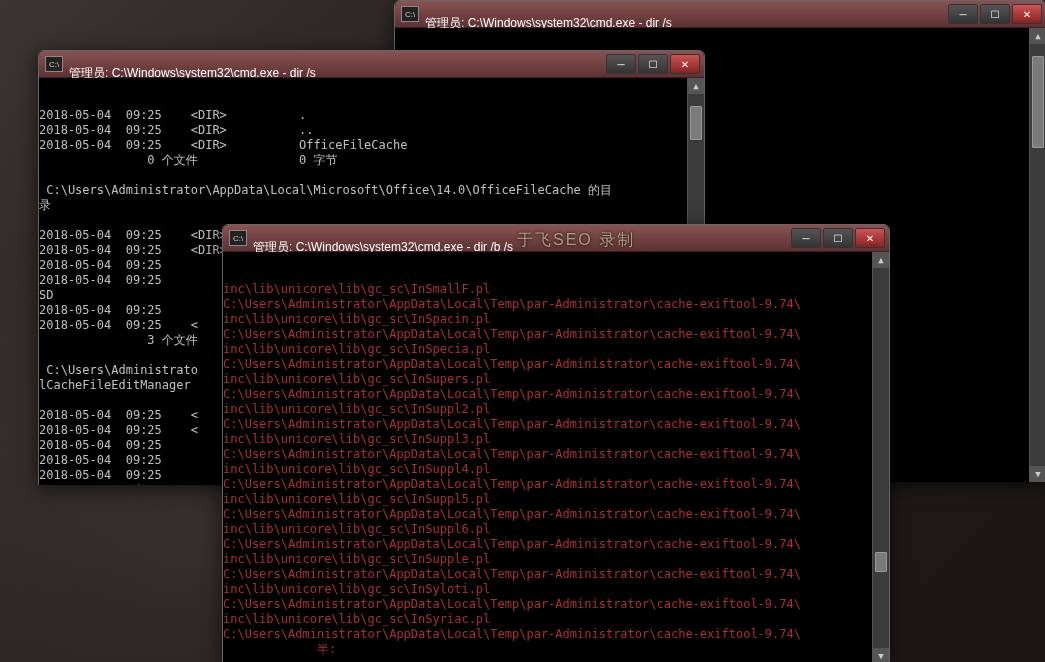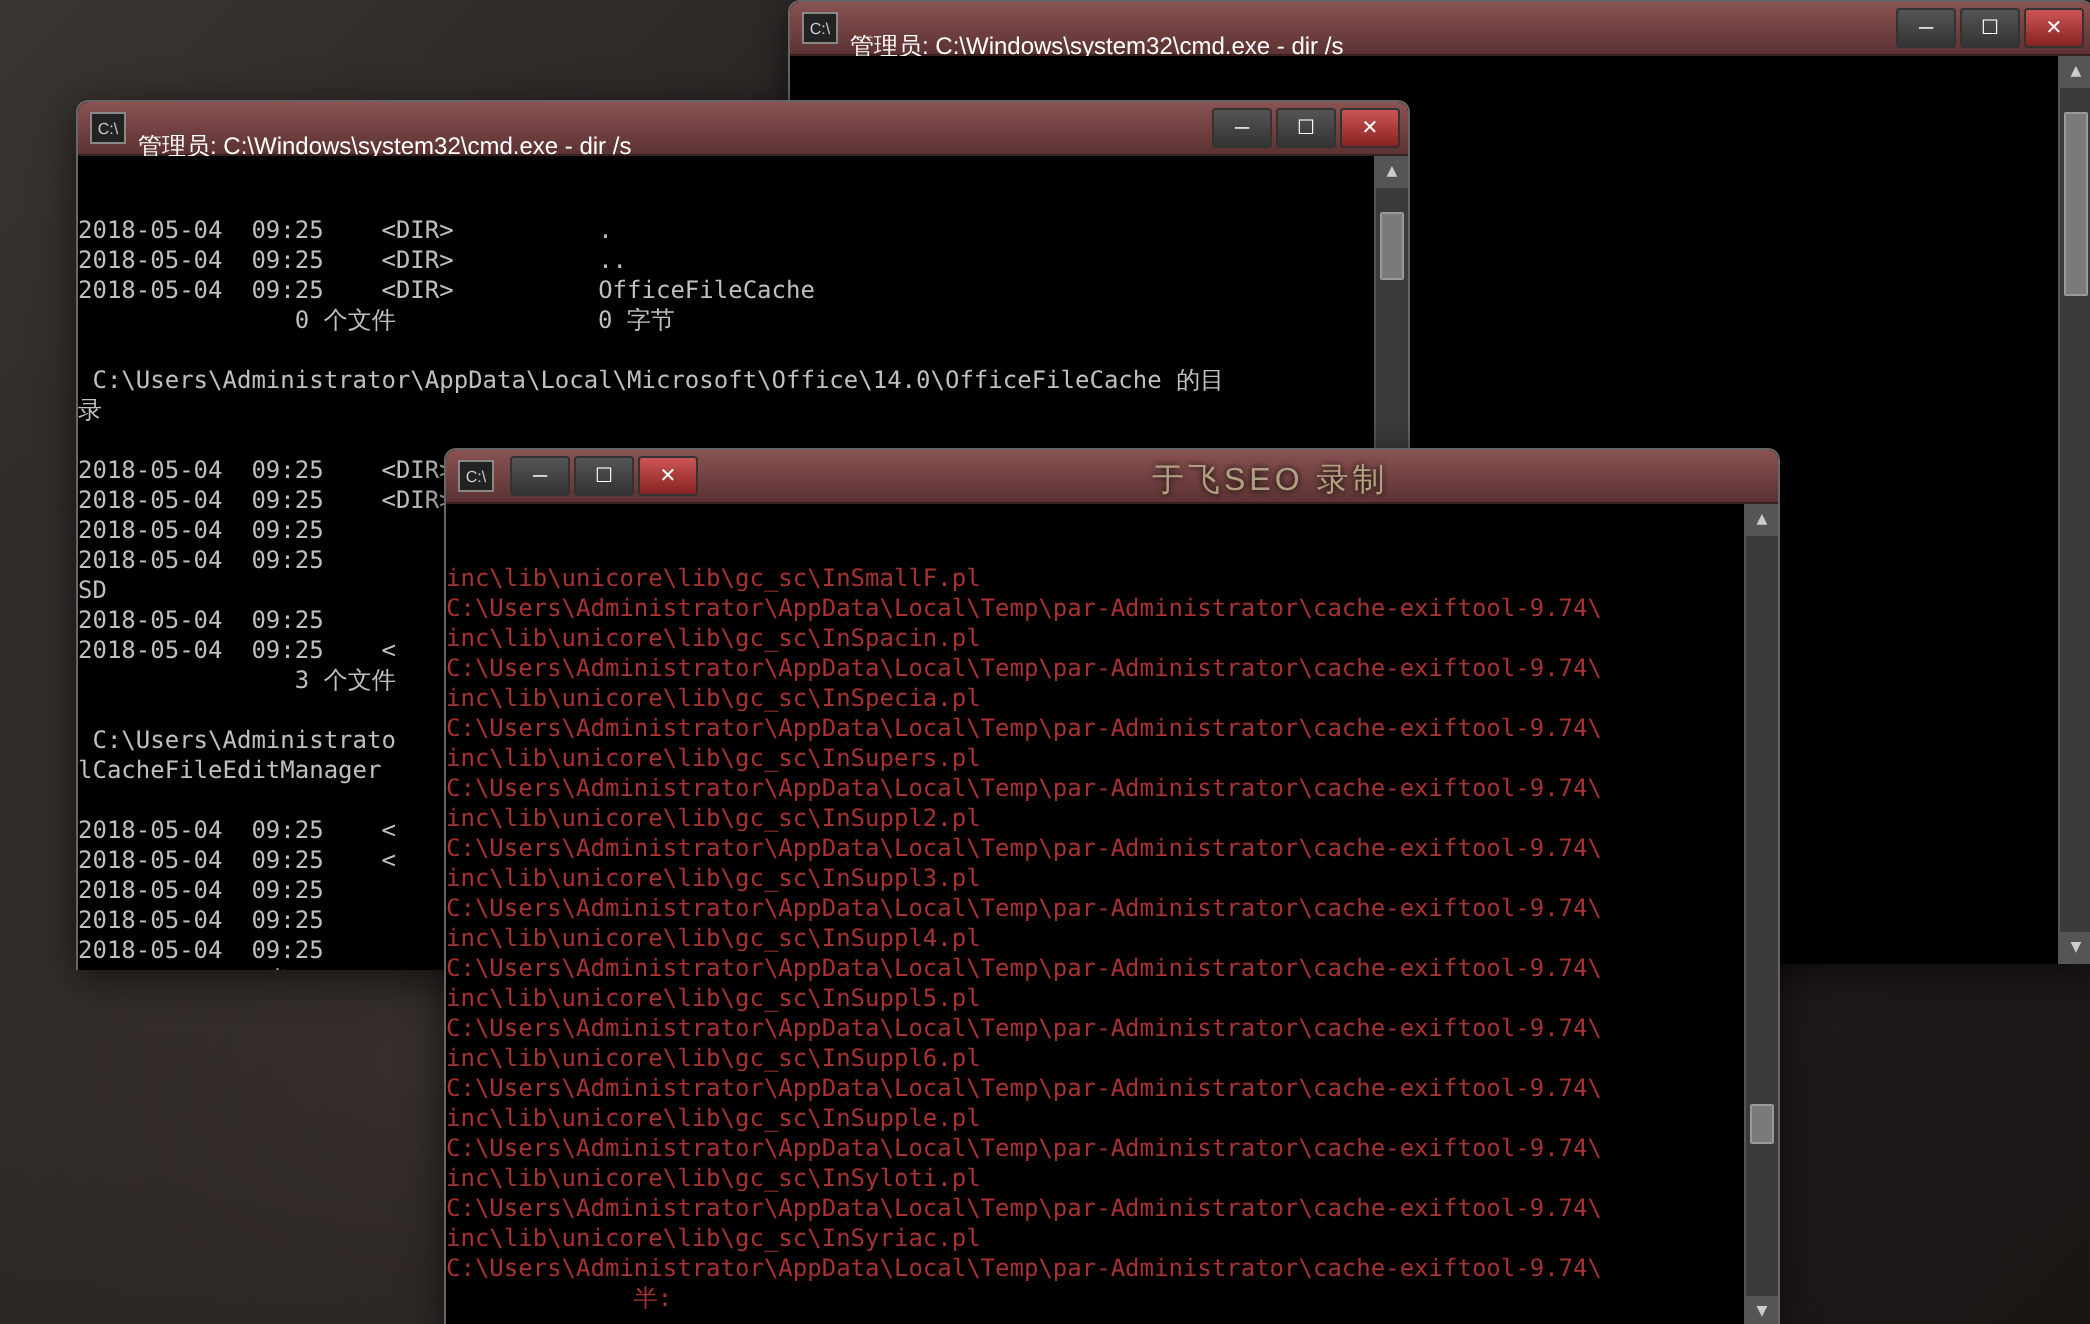--- a/index.html
+++ b/index.html
@@ -76,6 +76,7 @@
 <div class="win" id="w3">
   <div class="titlebar">
     <span class="ico">C:\</span>
+    <span class="title">管理员: C:\Windows\system32\cmd.exe - dir  /b /s</span>
     <div class="winbtns">
       <div class="winbtn">─</div>
       <div class="winbtn">☐</div>

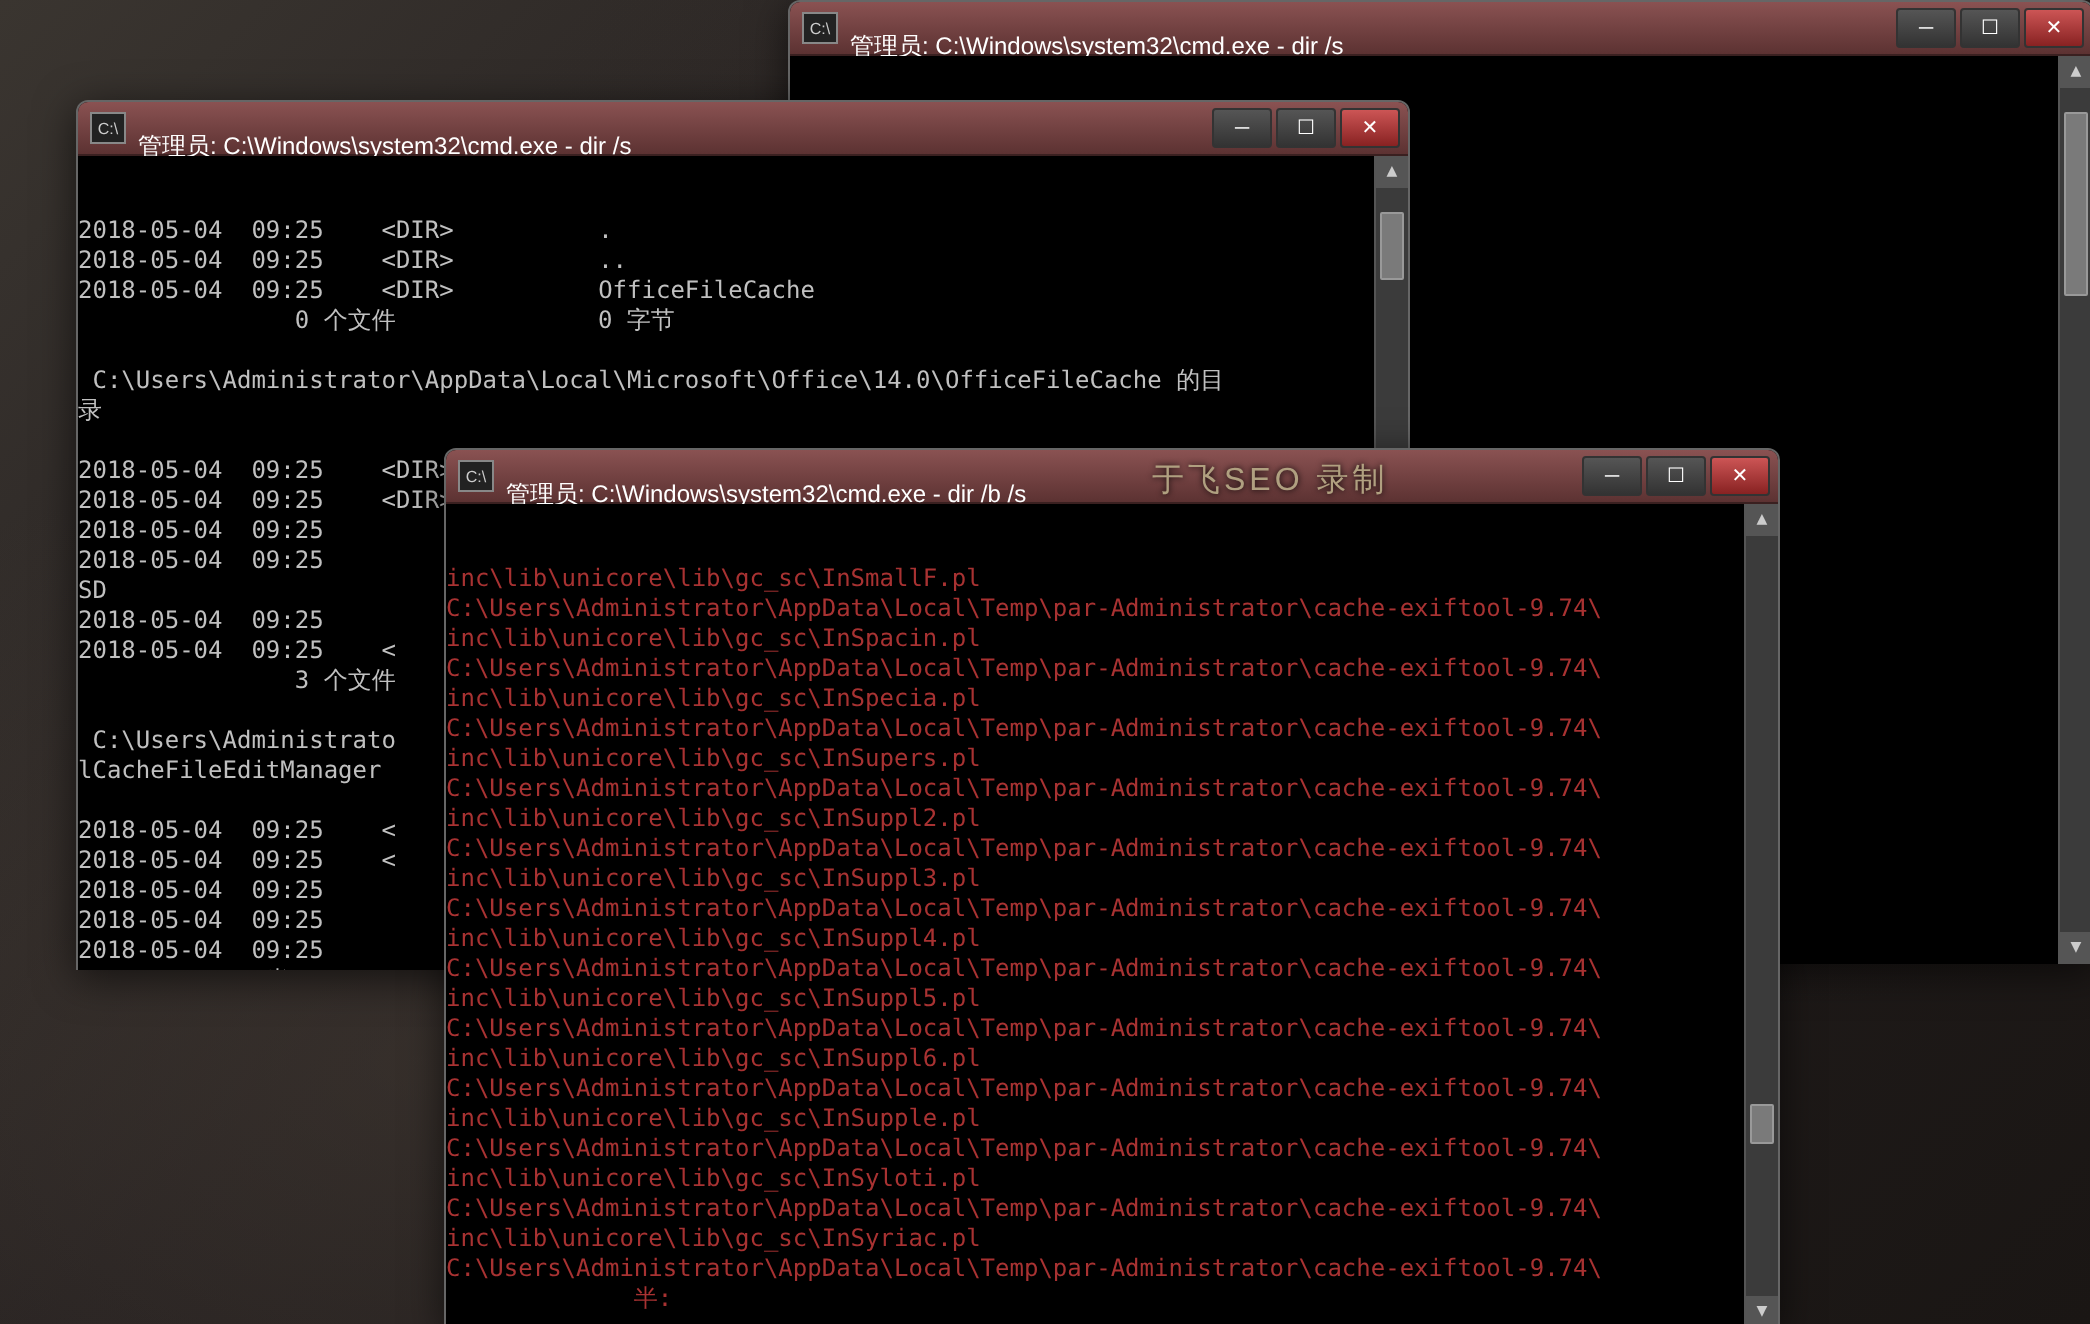--- a/index.html
+++ b/index.html
@@ -71,7 +71,7 @@
   </div>
 </div>
 
-<div class="watermark" style="left:576px;top:230px;text-align:right;">于飞SEO 录制</div>
+<div class="watermark" style="left:517px;top:230px;text-align:right;">于飞SEO 录制</div>
 
 <div class="win" id="w3">
   <div class="titlebar">

